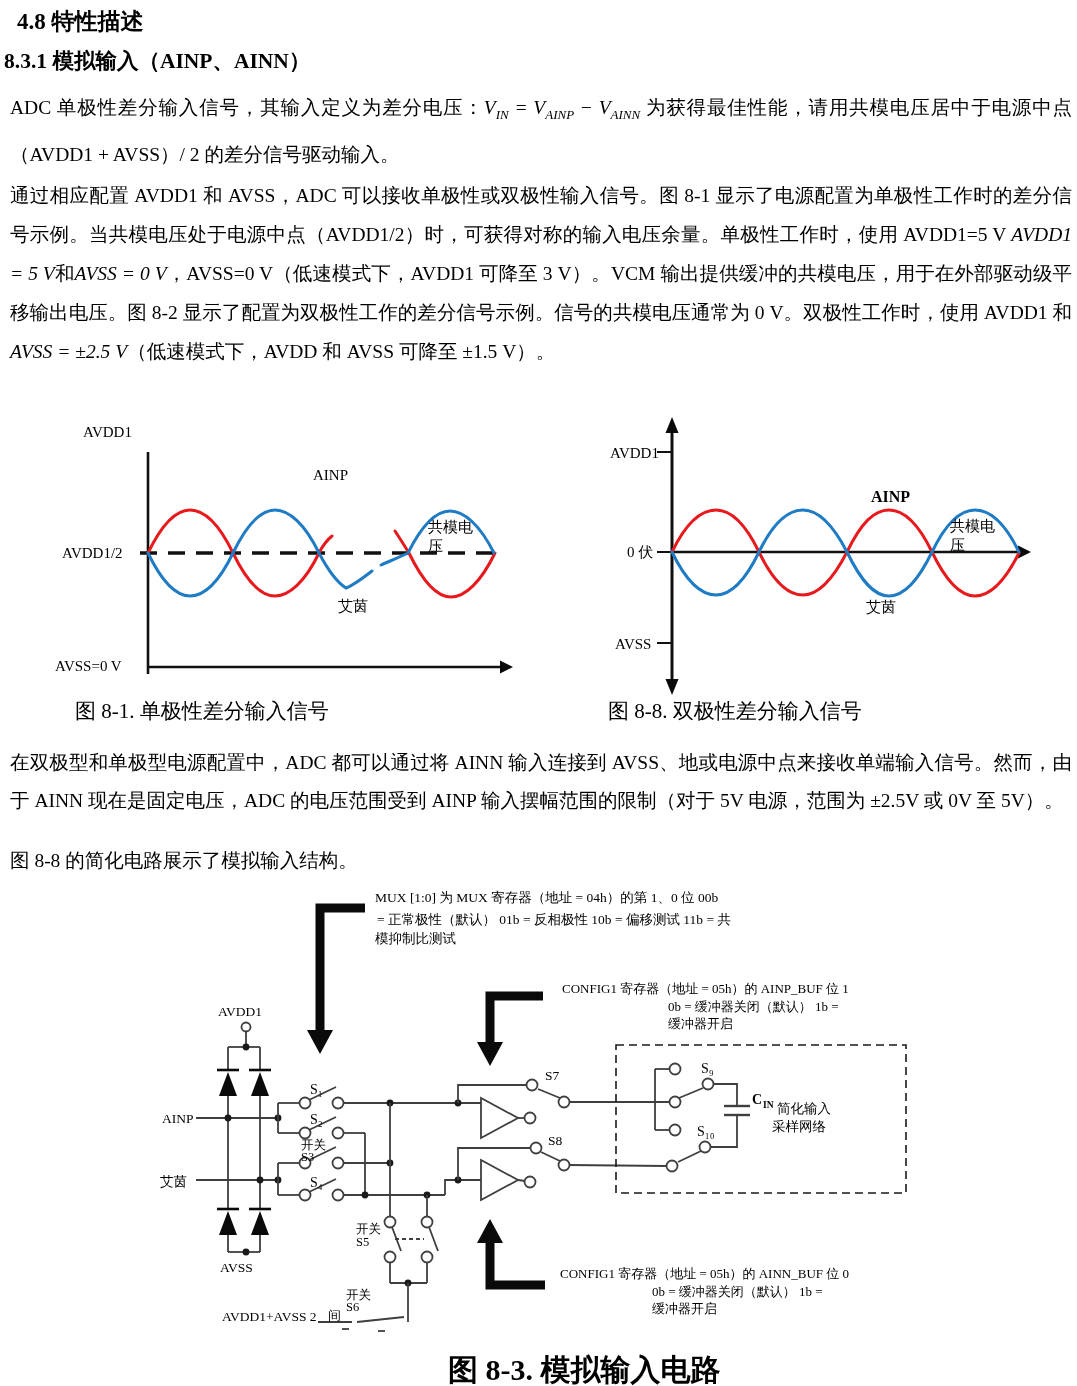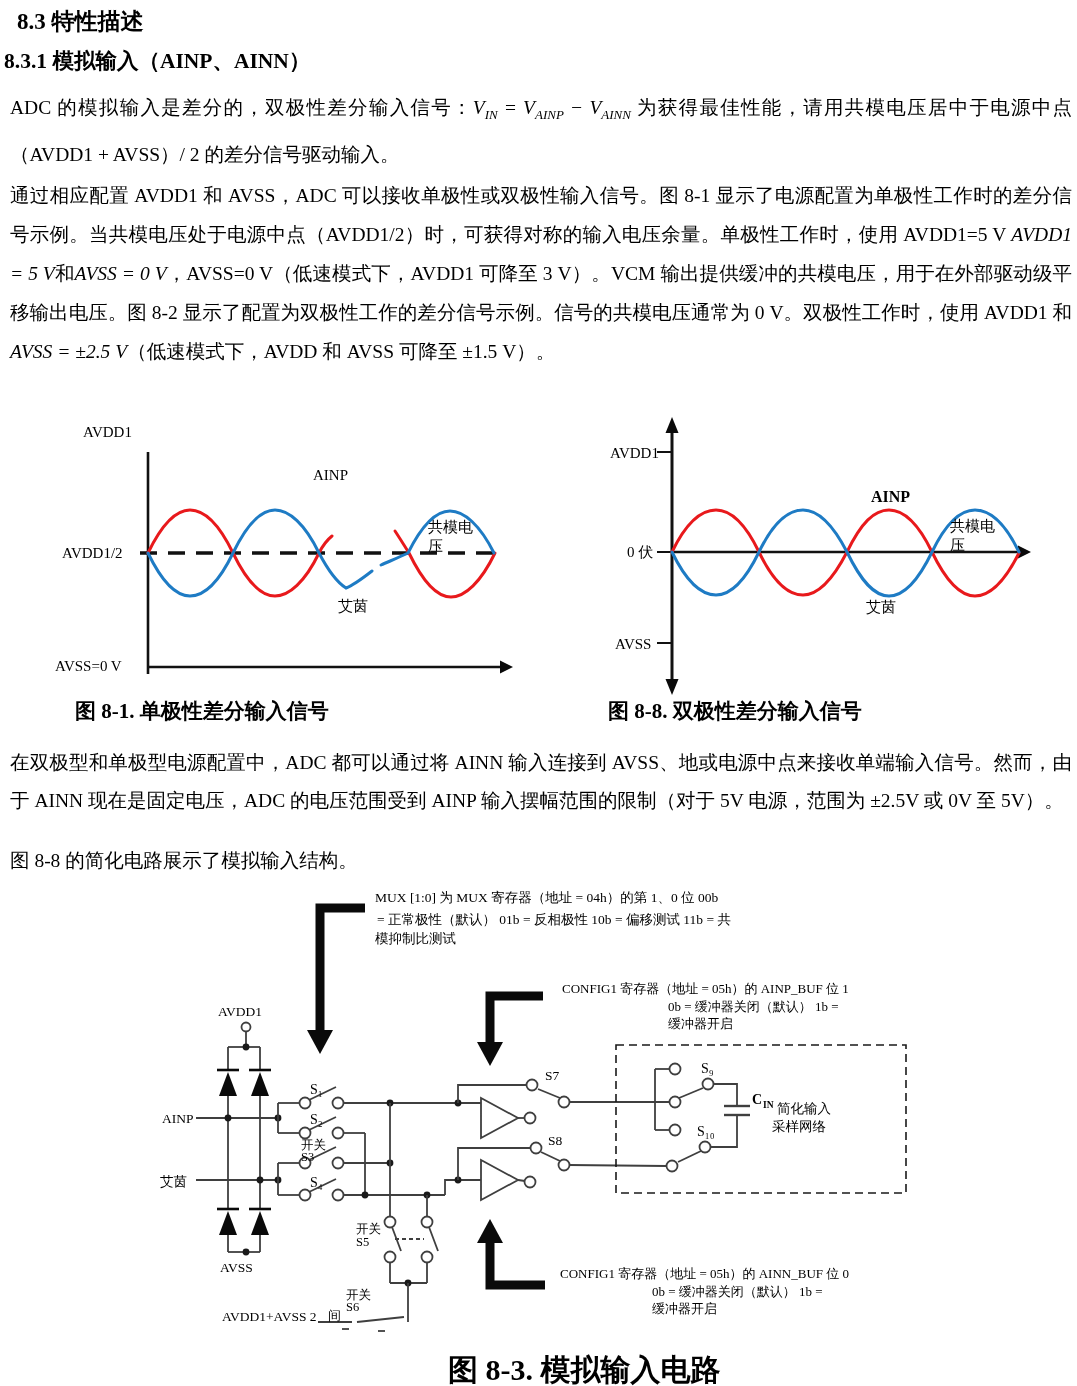--- a/index.html
+++ b/index.html
@@ -23,7 +23,7 @@
 </head>
 <body>
 
-<div class="abs h1" style="left:17px;top:6px">8.3 特性描述</div>
+<div class="abs h1" style="left:17px;top:6px">4.8 特性描述</div>
 <div class="abs h2" style="left:4px;top:46px">8.3.1 模拟输入（AINP、AINN）</div>
 
 <div class="abs para" style="left:10px;top:88px;line-height:40px"><span>ADC 的模拟输入是差分的，双极性差分输入信号：</span><span class="mi"><span>V</span><sub>IN</sub><span> = </span><span>V</span><sub>AINP</sub><span> − </span><span>V</span><sub>AINN</sub></span><span> 为获得最佳性能，请用共模电压居中于电源中点（AVDD1 + AVSS）/ 2 的差分信号驱动输入。</span></div>

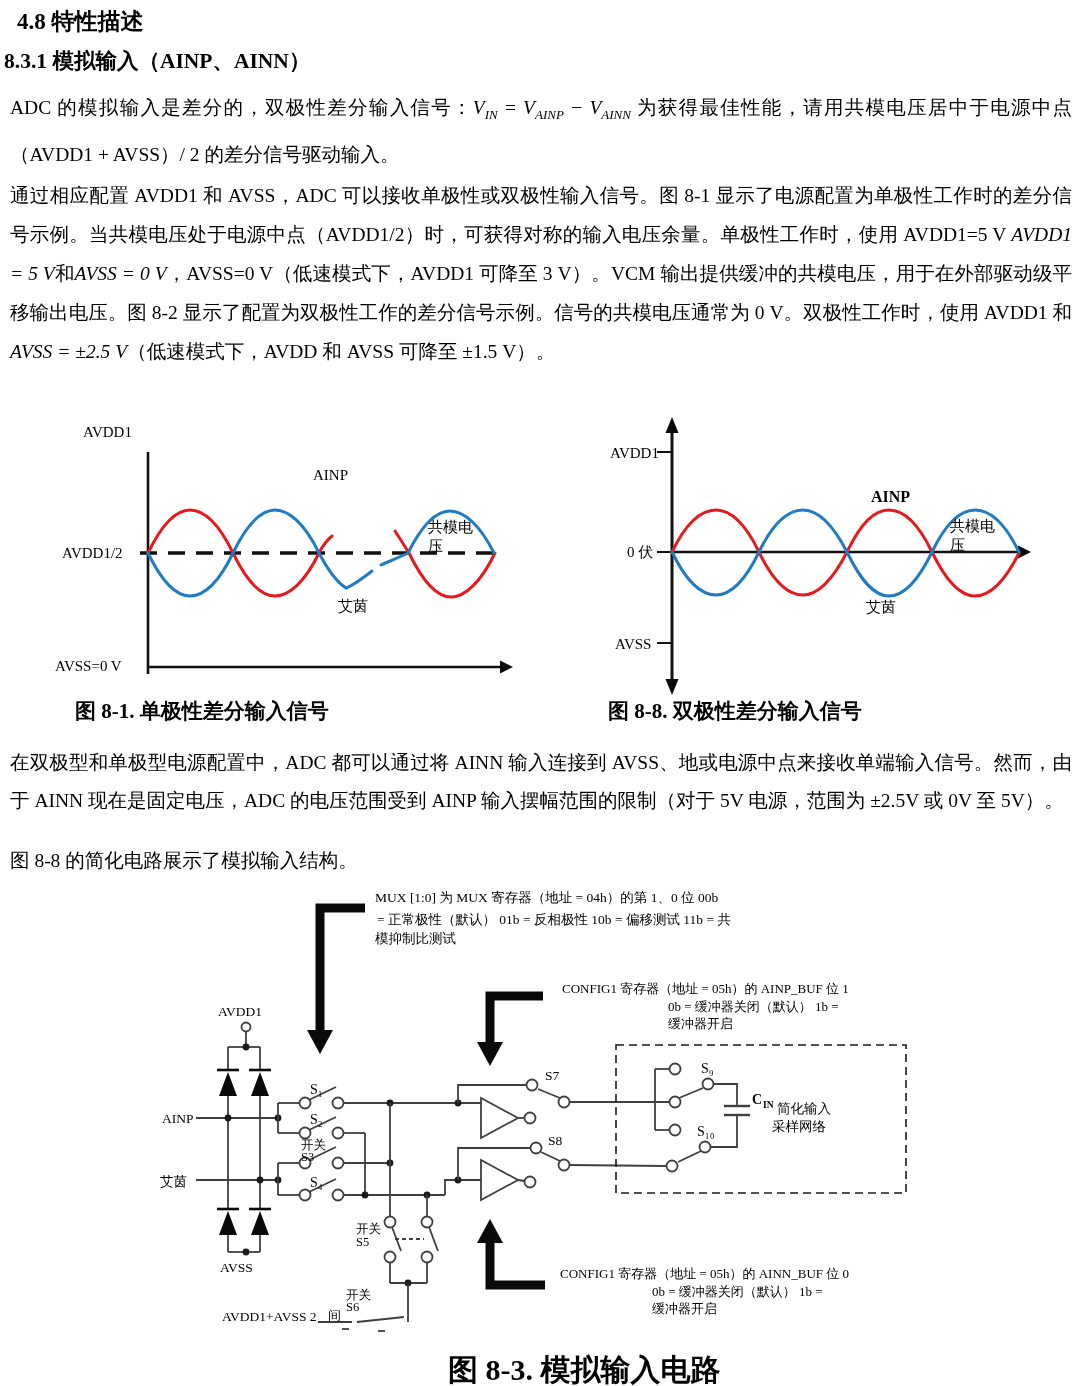--- a/index.html
+++ b/index.html
@@ -26,7 +26,7 @@
 <div class="abs h1" style="left:17px;top:6px">4.8 特性描述</div>
 <div class="abs h2" style="left:4px;top:46px">8.3.1 模拟输入（AINP、AINN）</div>
 
-<div class="abs para" style="left:10px;top:88px;line-height:40px"><span>ADC 的模拟输入是差分的，双极性差分输入信号：</span><span class="mi"><span>V</span><sub>IN</sub><span> = </span><span>V</span><sub>AINP</sub><span> − </span><span>V</span><sub>AINN</sub></span><span> 为获得最佳性能，请用共模电压居中于电源中点（AVDD1 + AVSS）/ 2 的差分信号驱动输入。</span></div>
+<div class="abs para" style="left:10px;top:88px;line-height:40px"><span>ADC 单极性差分输入信号，其输入定义为差分电压：</span><span class="mi"><span>V</span><sub>IN</sub><span> = </span><span>V</span><sub>AINP</sub><span> − </span><span>V</span><sub>AINN</sub></span><span> 为获得最佳性能，请用共模电压居中于电源中点（AVDD1 + AVSS）/ 2 的差分信号驱动输入。</span></div>
 
 <div class="abs para" style="left:10px;top:176px"><span>通过相应配置 AVDD1 和 AVSS，ADC 可以接收单极性或双极性输入信号。图 8-1 显示了电源配置为单极性工作时的差分信号示例。当共模电压处于电源中点（AVDD1/2）时，可获得对称的输入电压余量。单极性工作时，使用 AVDD1=5 V </span><span class="mi">AVDD1 = 5 V</span><span>和</span><span class="mi">AVSS = 0 V</span><span>，AVSS=0 V（低速模式下，AVDD1 可降至 3 V）。VCM 输出提供缓冲的共模电压，用于在外部驱动级平移输出电压。图 8-2 显示了配置为双极性工作的差分信号示例。信号的共模电压通常为 0 V。双极性工作时，使用 AVDD1 和</span><span class="mi">AVSS = ±2.5 V</span><span>（低速模式下，AVDD 和 AVSS 可降至 ±1.5 V）。</span></div>
 

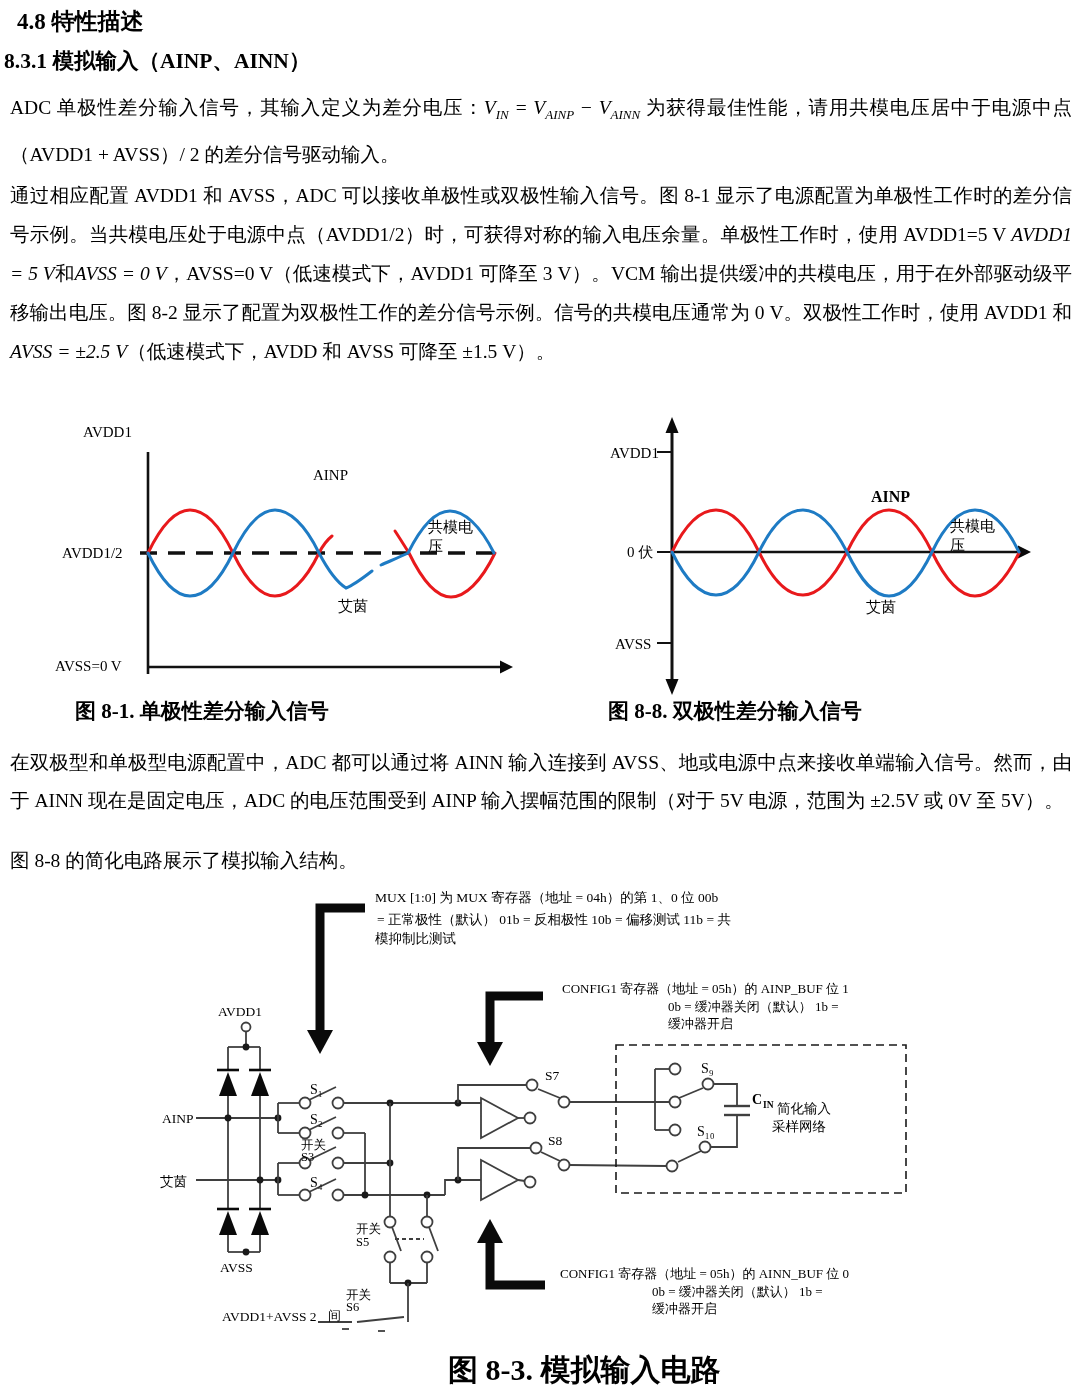--- a/index.html
+++ b/index.html
@@ -11,7 +11,7 @@
   .para{font-size:19.5px;line-height:39px;width:1062px;text-align:justify;}
   .mi{font-style:italic;}
   .mi sub{font-style:italic;font-size:13px;}
-  .cap{font-size:21px;font-weight:bold;}
+  .cap{font-size:21px;font-weight:normal;}
   .cap3{font-size:30px;font-weight:bold;margin-left:44px;}
   svg text{font-family:"Liberation Serif","DejaVu Serif",serif;fill:#000;}
   .wire{stroke:#3f3f3f;stroke-width:1.8;fill:none;}

